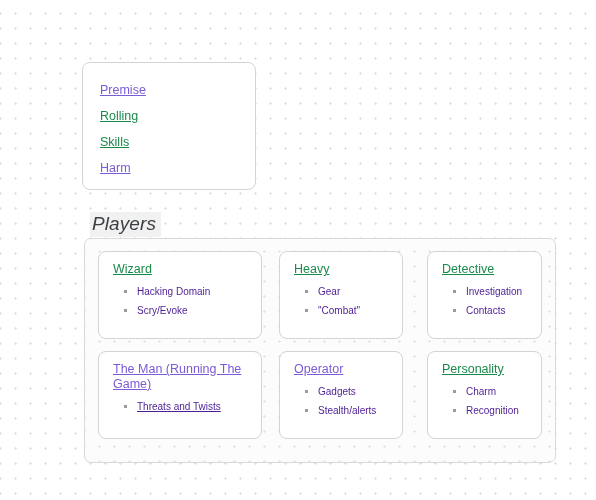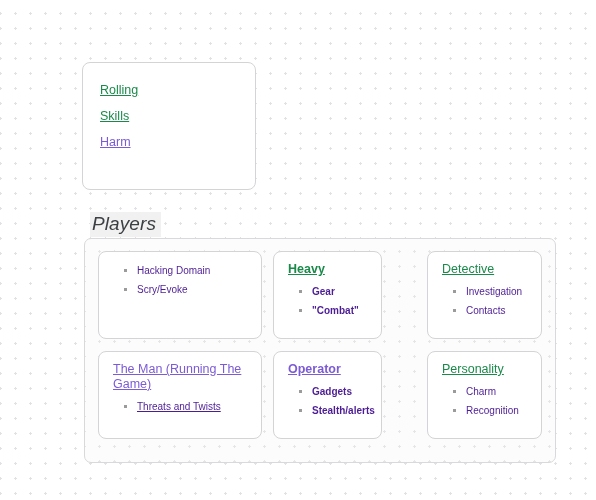--- a/index.html
+++ b/index.html
@@ -147,6 +147,9 @@
 <div class="card" id="nav-card">
   <ul class="nav-list">
     <li>
+      <a class="lnk purple" href="#">Premise</a>
+    </li>
+    <li>
       <a class="lnk green" href="#">Rolling</a>
     </li>
     <li>

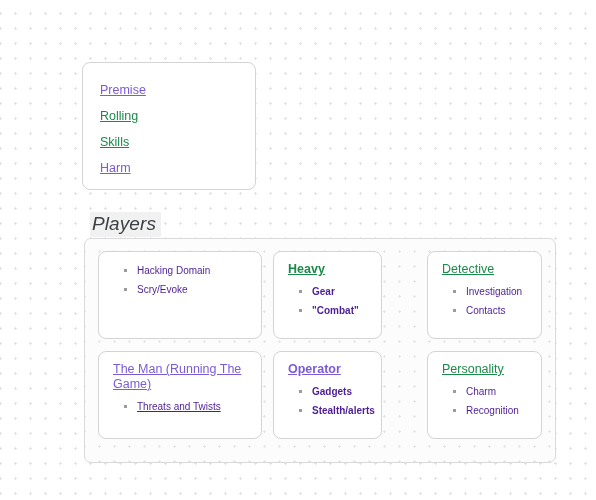--- a/index.html
+++ b/index.html
@@ -168,6 +168,7 @@
   <div class="player-row" id="player-row-0">
 
     <div class="card player-card col-0">
+      <a class="lnk green player-title" href="#">Wizard</a>
       <ul class="trait-list">
         <li>Hacking Domain</li>
         <li>Scry/Evoke</li>

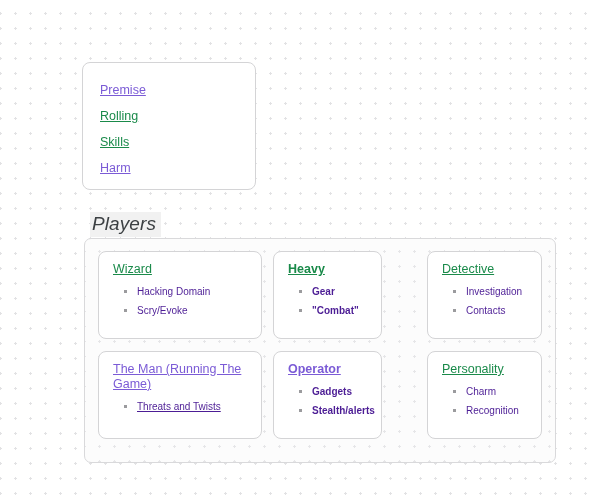--- a/index.html
+++ b/index.html
@@ -104,7 +104,7 @@
     overflow: hidden;
   }
   .player-card.col-0 { left: 13px;  width: 164px; }
-  .player-card.col-1 { left: 188px; width: 109px; font-weight: bold; }
+  .player-card.col-1 { left: 194px; width: 124px; }
   .player-card.col-2 { left: 342px; width: 115px; }
 
   .player-title {

